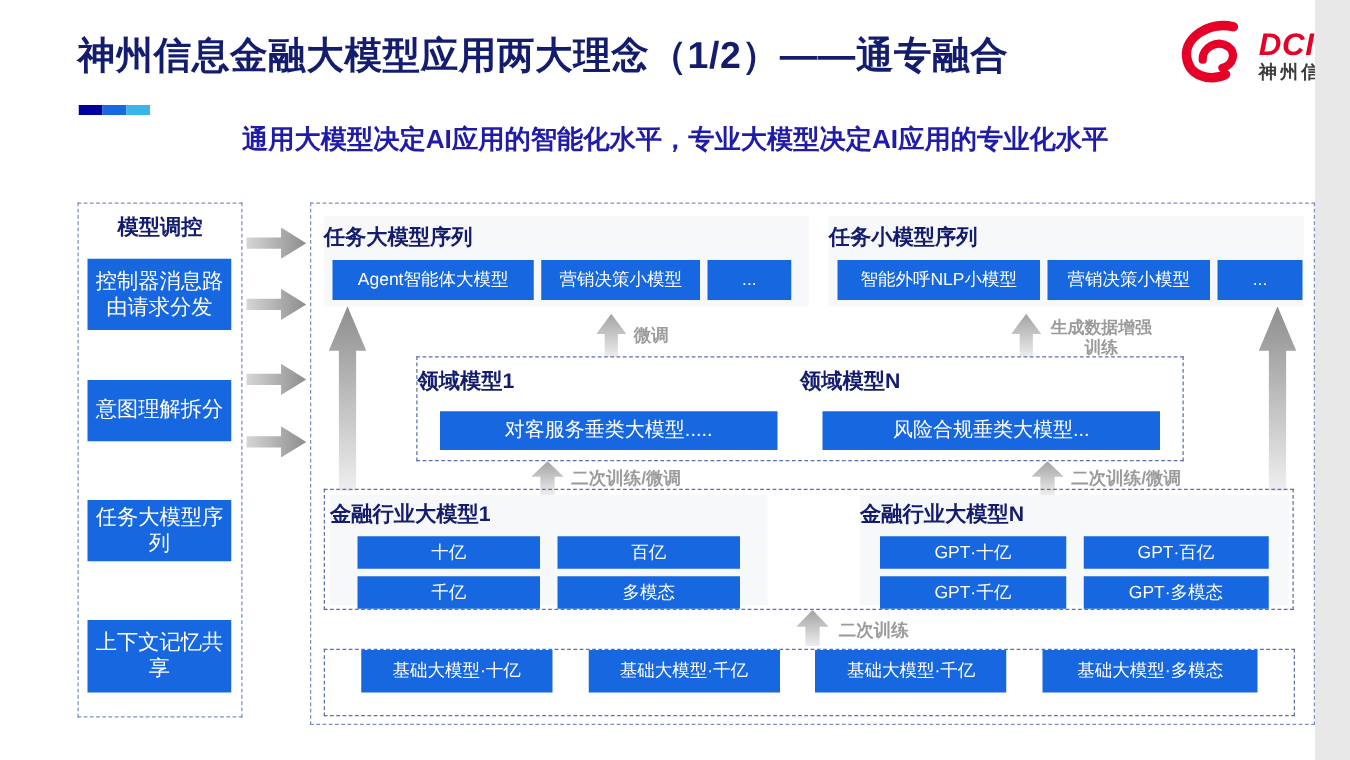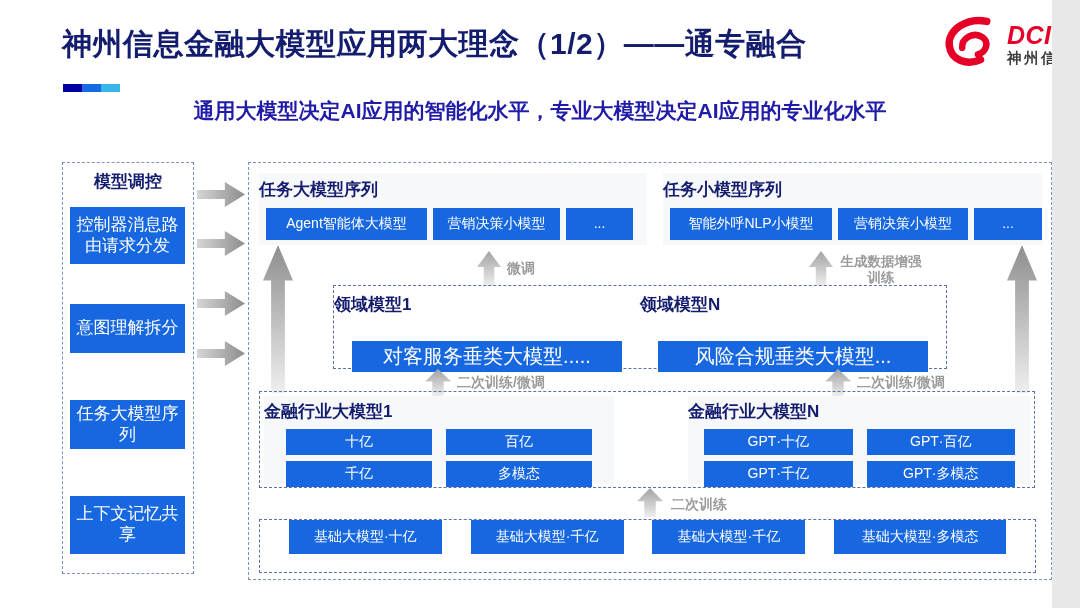--- a/index.html
+++ b/index.html
@@ -52,7 +52,7 @@
 
   .domain-box{left:84px;top:122px;width:614px;height:84px;display:flex}
   .domain-sec{flex:1;padding-top:7px}
-  .domain-sec .chip{width:88%;height:31px;margin:25px auto 0;font-size:20px}
+  .domain-sec .chip{width:88%;height:31px;margin:13px auto 0;font-size:16px}
 
   .industry-box{left:10px;top:228px;width:776px;height:97px}
   .ind-sec{position:absolute;top:4px;height:88px}

